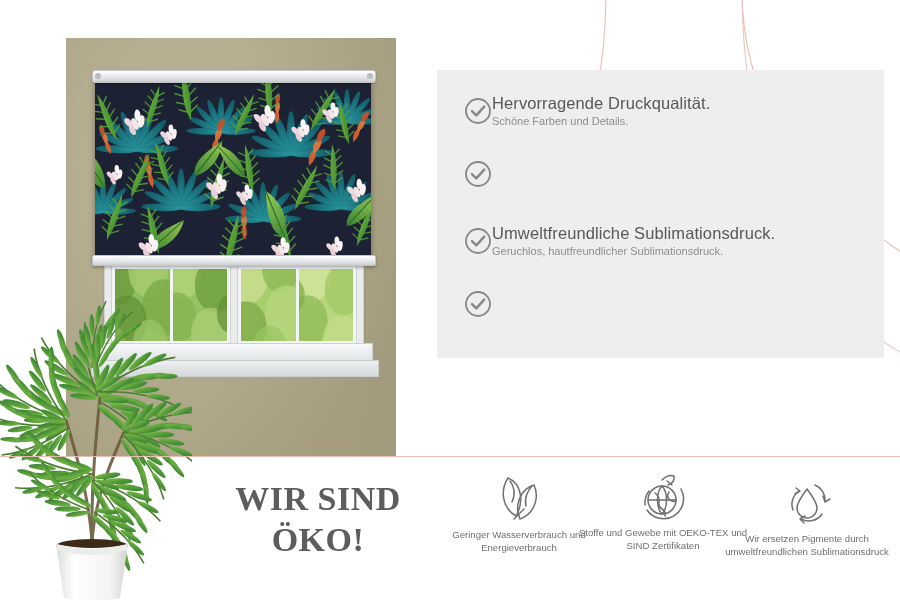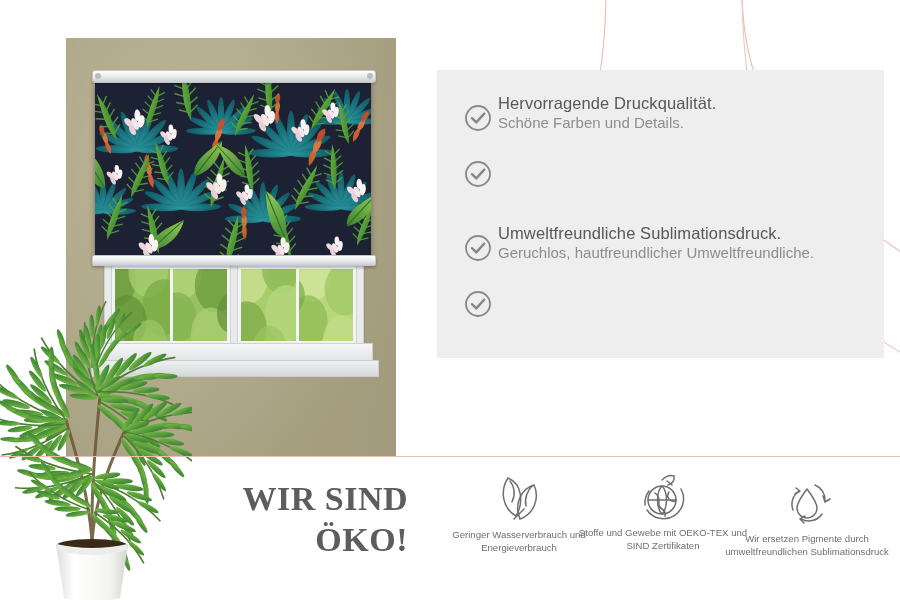--- a/index.html
+++ b/index.html
@@ -87,7 +87,7 @@
     position:absolute;left:437px;top:70px;width:447px;height:288px;
     background:#eeeeee;
   }
-  .feature{position:absolute;left:27px;display:flex;align-items:flex-end;gap:6px;}
+  .feature{position:absolute;left:27px;display:flex;align-items:center;gap:0;}
   .f0{top:24px;} .f1{top:89px;} .f2{top:154px;} .f3{top:219px;}
   .check-icon{flex:0 0 auto;width:28px;height:28px;margin-top:1px;}
   .f-text{padding-top:1px;}

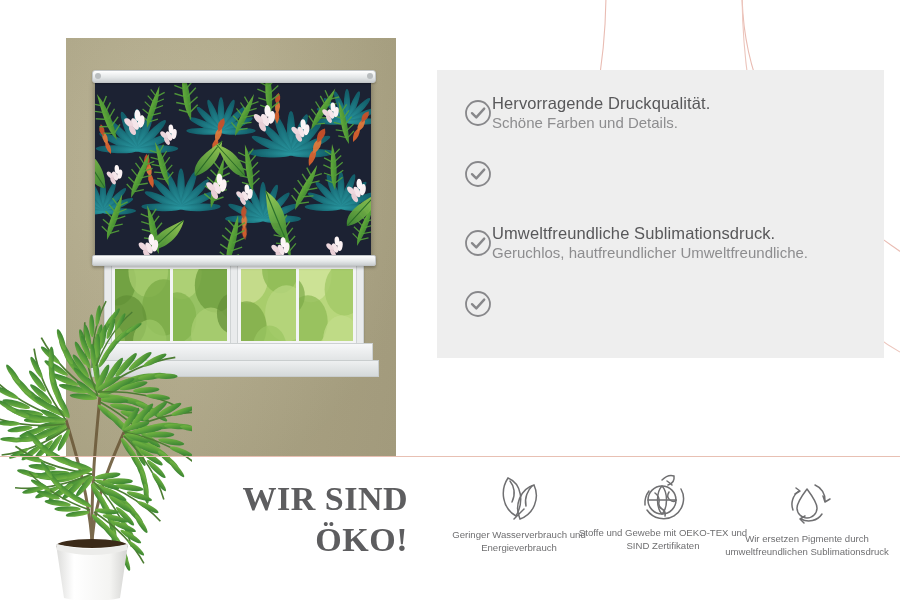--- a/index.html
+++ b/index.html
@@ -96,7 +96,7 @@
     white-space:nowrap;font-weight:400;
   }
   .f-sub{
-    font-size:15px;color:#8d8d8f;margin-top:3px;line-height:1.1;
+    font-size:11px;color:#8d8d8f;margin-top:3px;line-height:1.1;
     white-space:nowrap;
   }
 

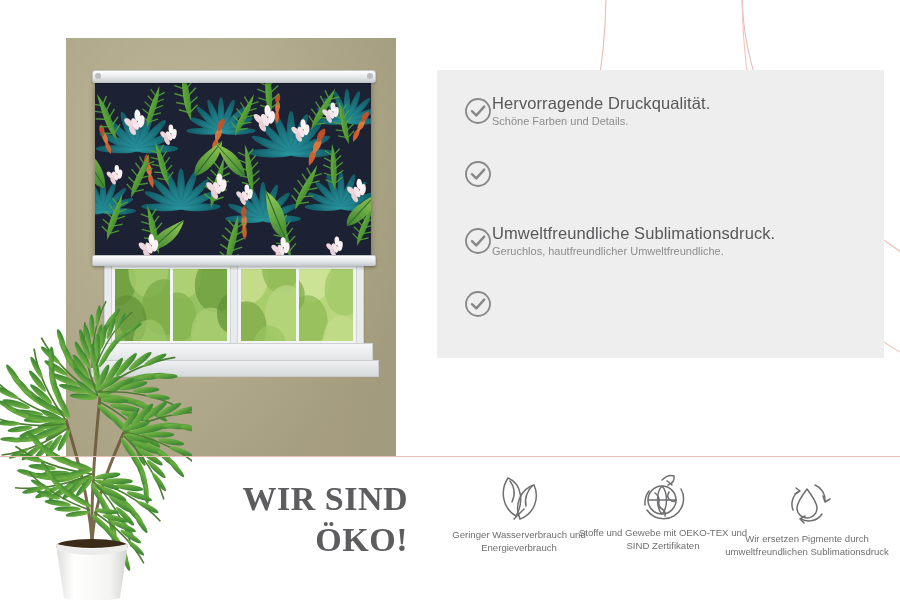--- a/index.html
+++ b/index.html
@@ -420,7 +420,7 @@
       </svg>
       <div class="f-text">
         <div class="f-title">Umweltfreundliche Sublimationsdruck.</div>
-        <div class="f-sub">Geruchlos, hautfreundlicher Umweltfreundliche.</div>
+        <div class="f-sub">Geruchlos, hautfreundlicher Sublimationsdruck.</div>
       </div>
     </div>
 

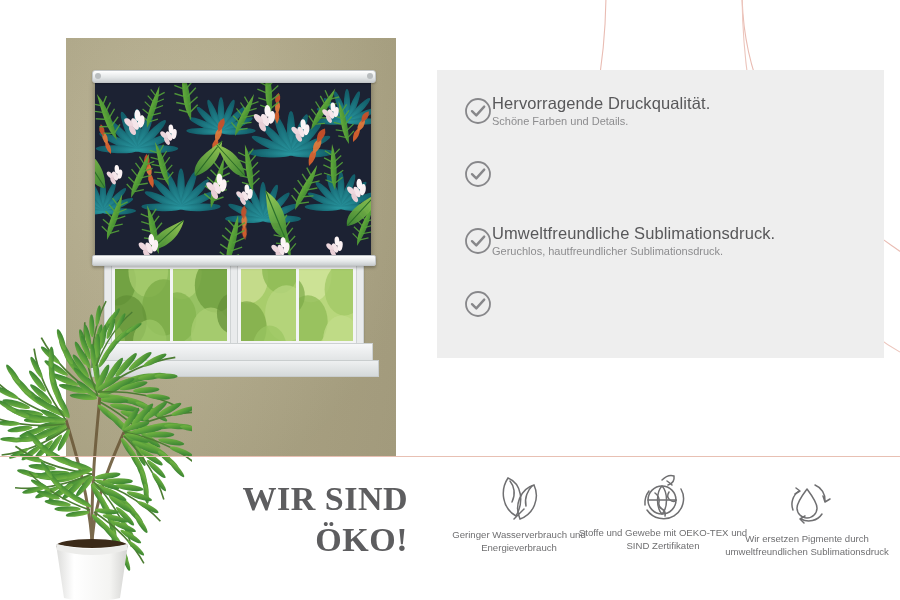--- a/index.html
+++ b/index.html
@@ -103,7 +103,7 @@
   
   .eco{position:absolute;left:0;top:462px;width:900px;height:138px;}
   .eco-title{
-    position:absolute;left:228px;top:16px;width:180px;text-align:right;
+    position:absolute;left:228px;top:16px;width:180px;text-align:center;
     font-family:"Liberation Serif", serif;font-weight:700;
     font-size:34px;line-height:1.22;color:#5d5d5f;letter-spacing:.5px;
   }

